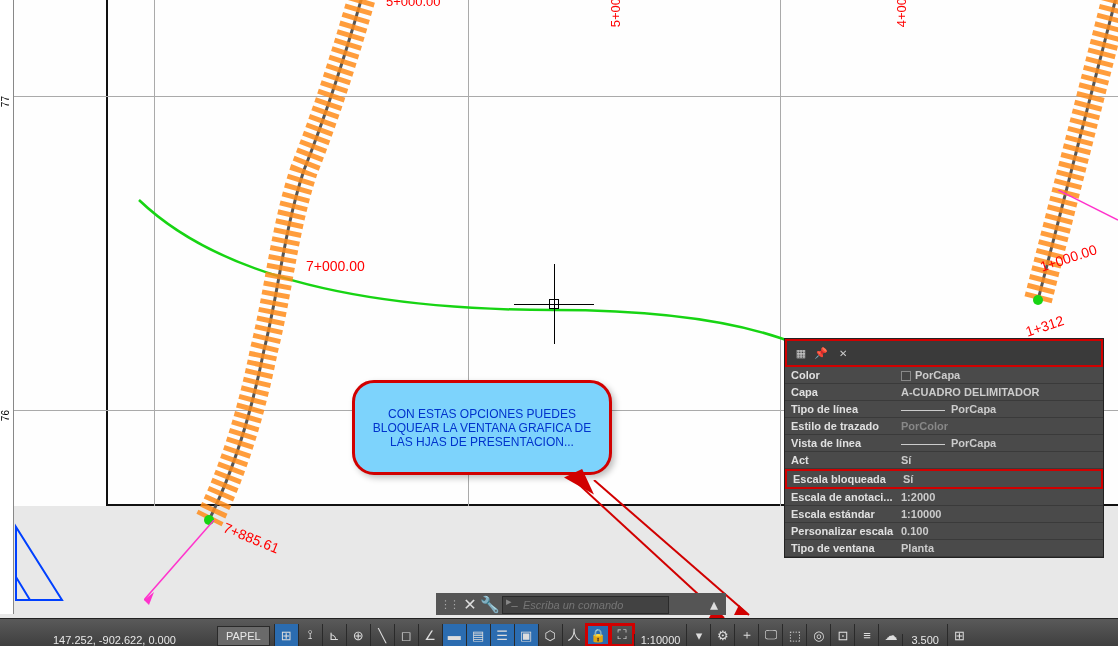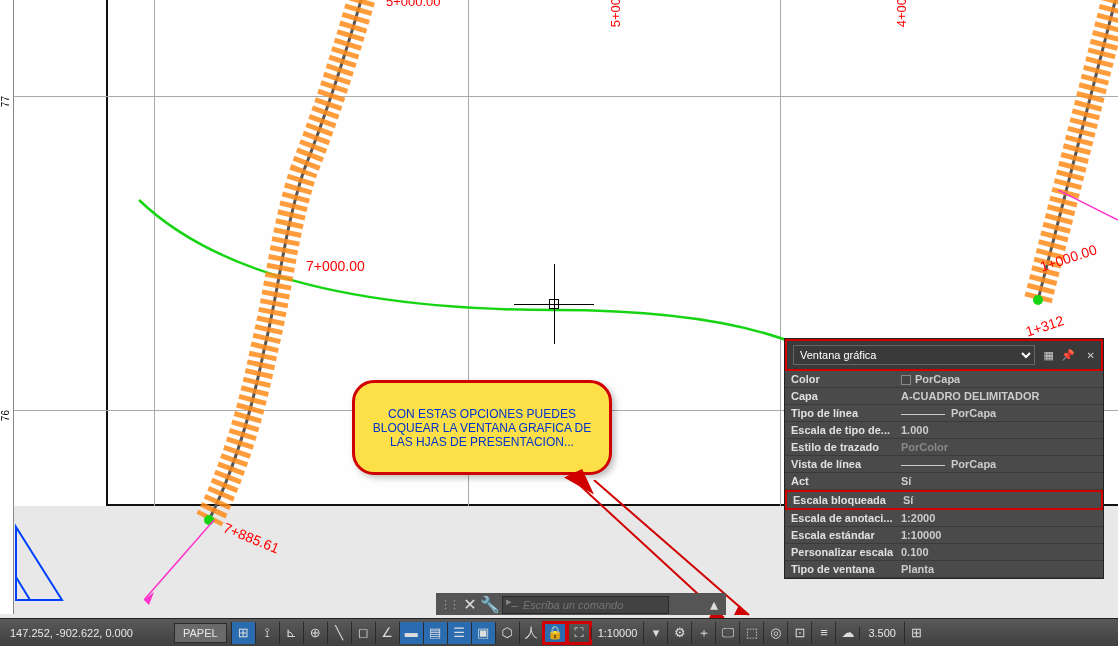--- a/index.html
+++ b/index.html
@@ -177,9 +177,6 @@
 
 <div class="properties-panel">
   <div class="prop-header">
-    <select>
-      <option>Ventana gráfica</option>
-    </select>
     <div class="prop-header-icons">
       <span>▦</span>
       <span>📌</span>

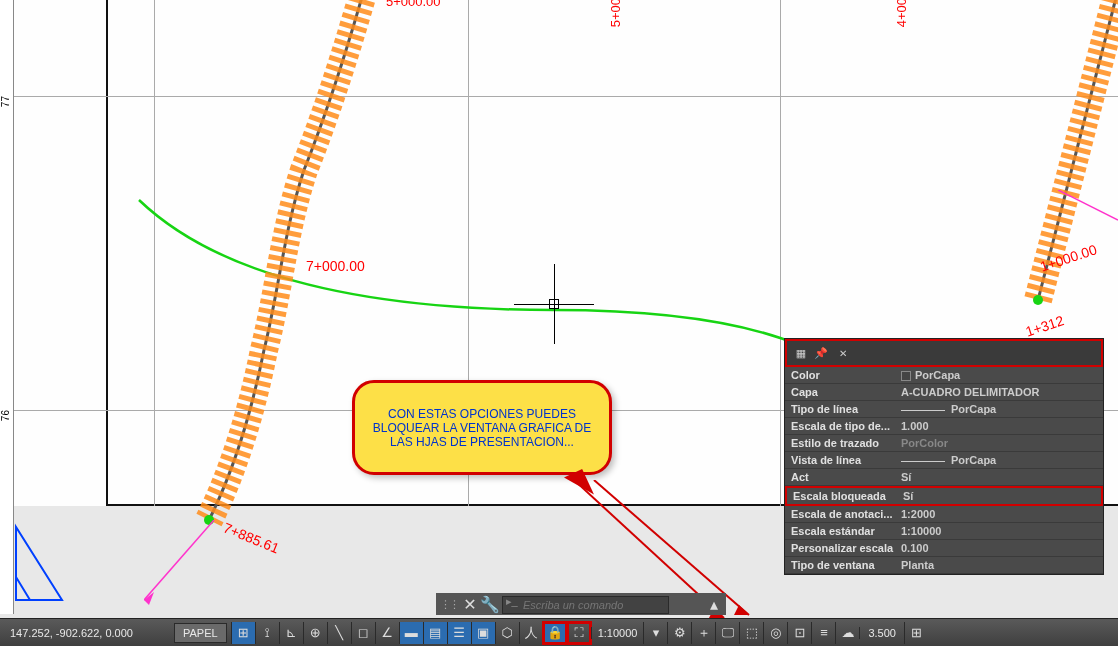--- a/index.html
+++ b/index.html
@@ -33,7 +33,7 @@
 }
 .callout {
   position:absolute; left:338px; top:380px; width:260px; height:95px;
-  background:#fde047; border:3px solid #d10000; border-radius:22px;
+  background:#7dd3fc; border:3px solid #d10000; border-radius:22px;
   display:flex; align-items:center; justify-content:center; text-align:center;
   color:#0033cc; font-size:12px; font-weight:500; padding:10px 14px;
   box-shadow: 3px 3px 6px rgba(0,0,0,0.25);

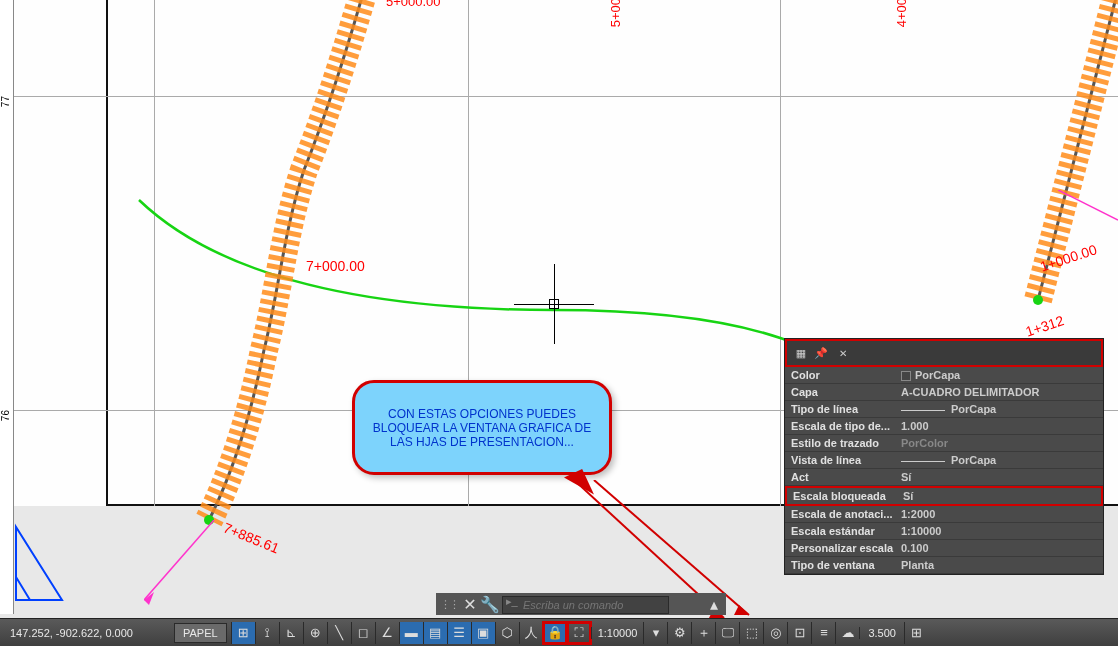--- a/index.html
+++ b/index.html
@@ -195,10 +195,6 @@
       <div class="prop-row">
         <div class="prop-label">Tipo de línea</div>
         <div class="prop-value"><span class="line-sample"></span>PorCapa</div>
-      </div>
-      <div class="prop-row">
-        <div class="prop-label">Escala de tipo de...</div>
-        <div class="prop-value">1.000</div>
       </div>
       <div class="prop-row">
         <div class="prop-label">Estilo de trazado</div>

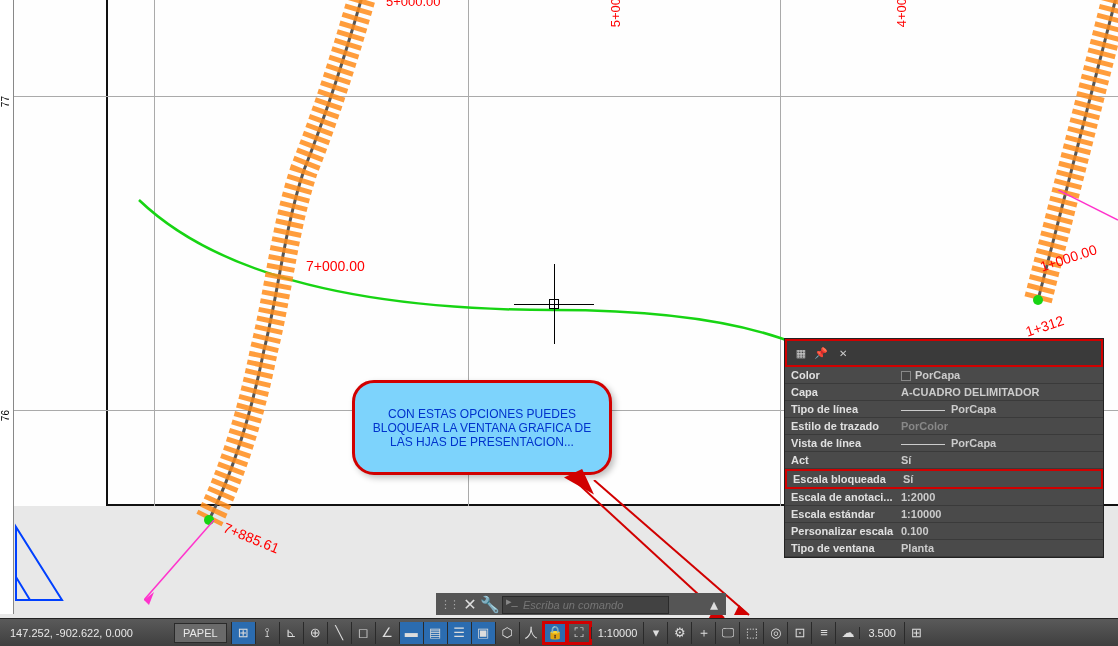--- a/index.html
+++ b/index.html
@@ -84,8 +84,9 @@
 .status-bar {
   position:absolute; left:0; bottom:0; width:100%; height:28px;
   background: linear-gradient(#5a5a5a,#3f3f3f);
-  display:flex; align-items:center; color:#e8e8e8; font-size:11px;
+  display:flex; align-items:flex-end; color:#e8e8e8; font-size:11px;
   border-top:1px solid #222;
+  padding-left:43px;
 }
 .status-coords { padding:0 10px; min-width:170px; }
 .status-space {

